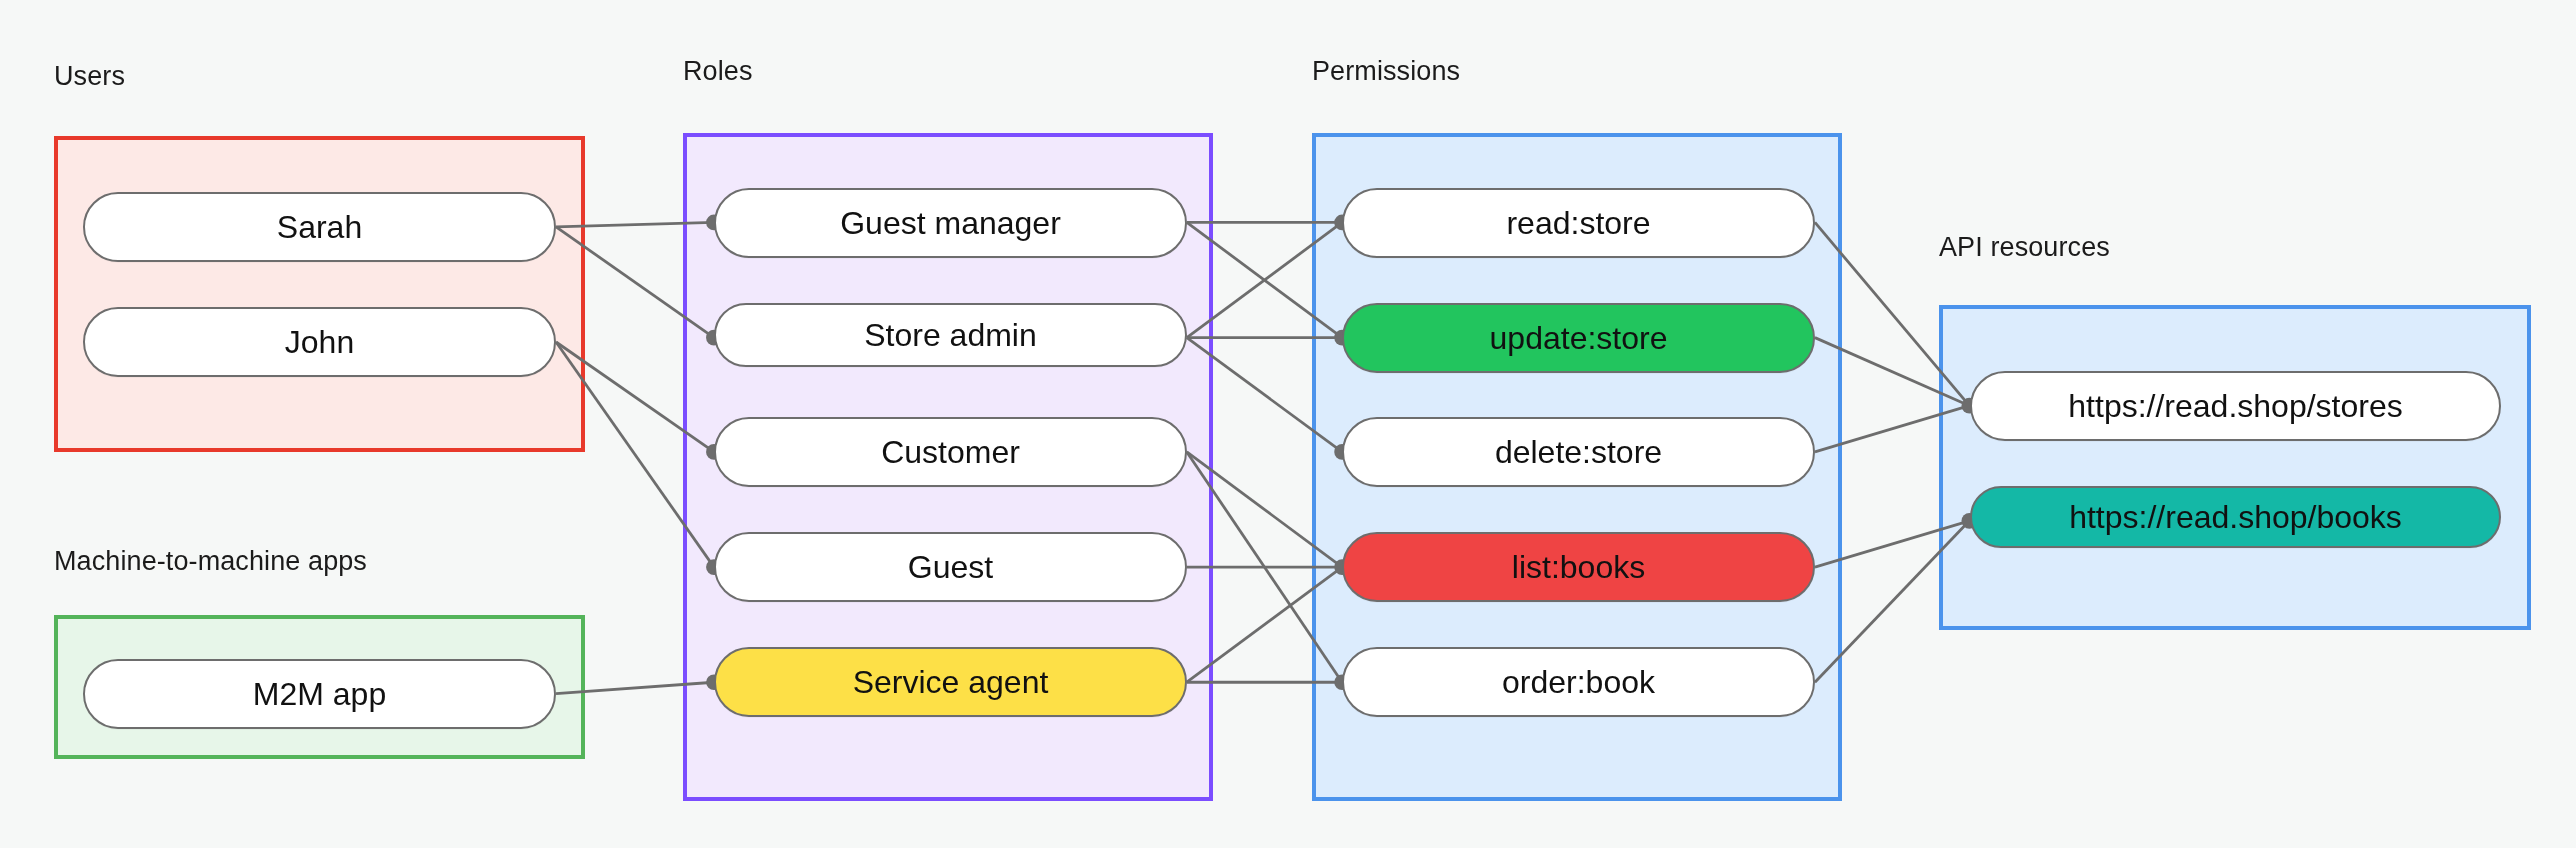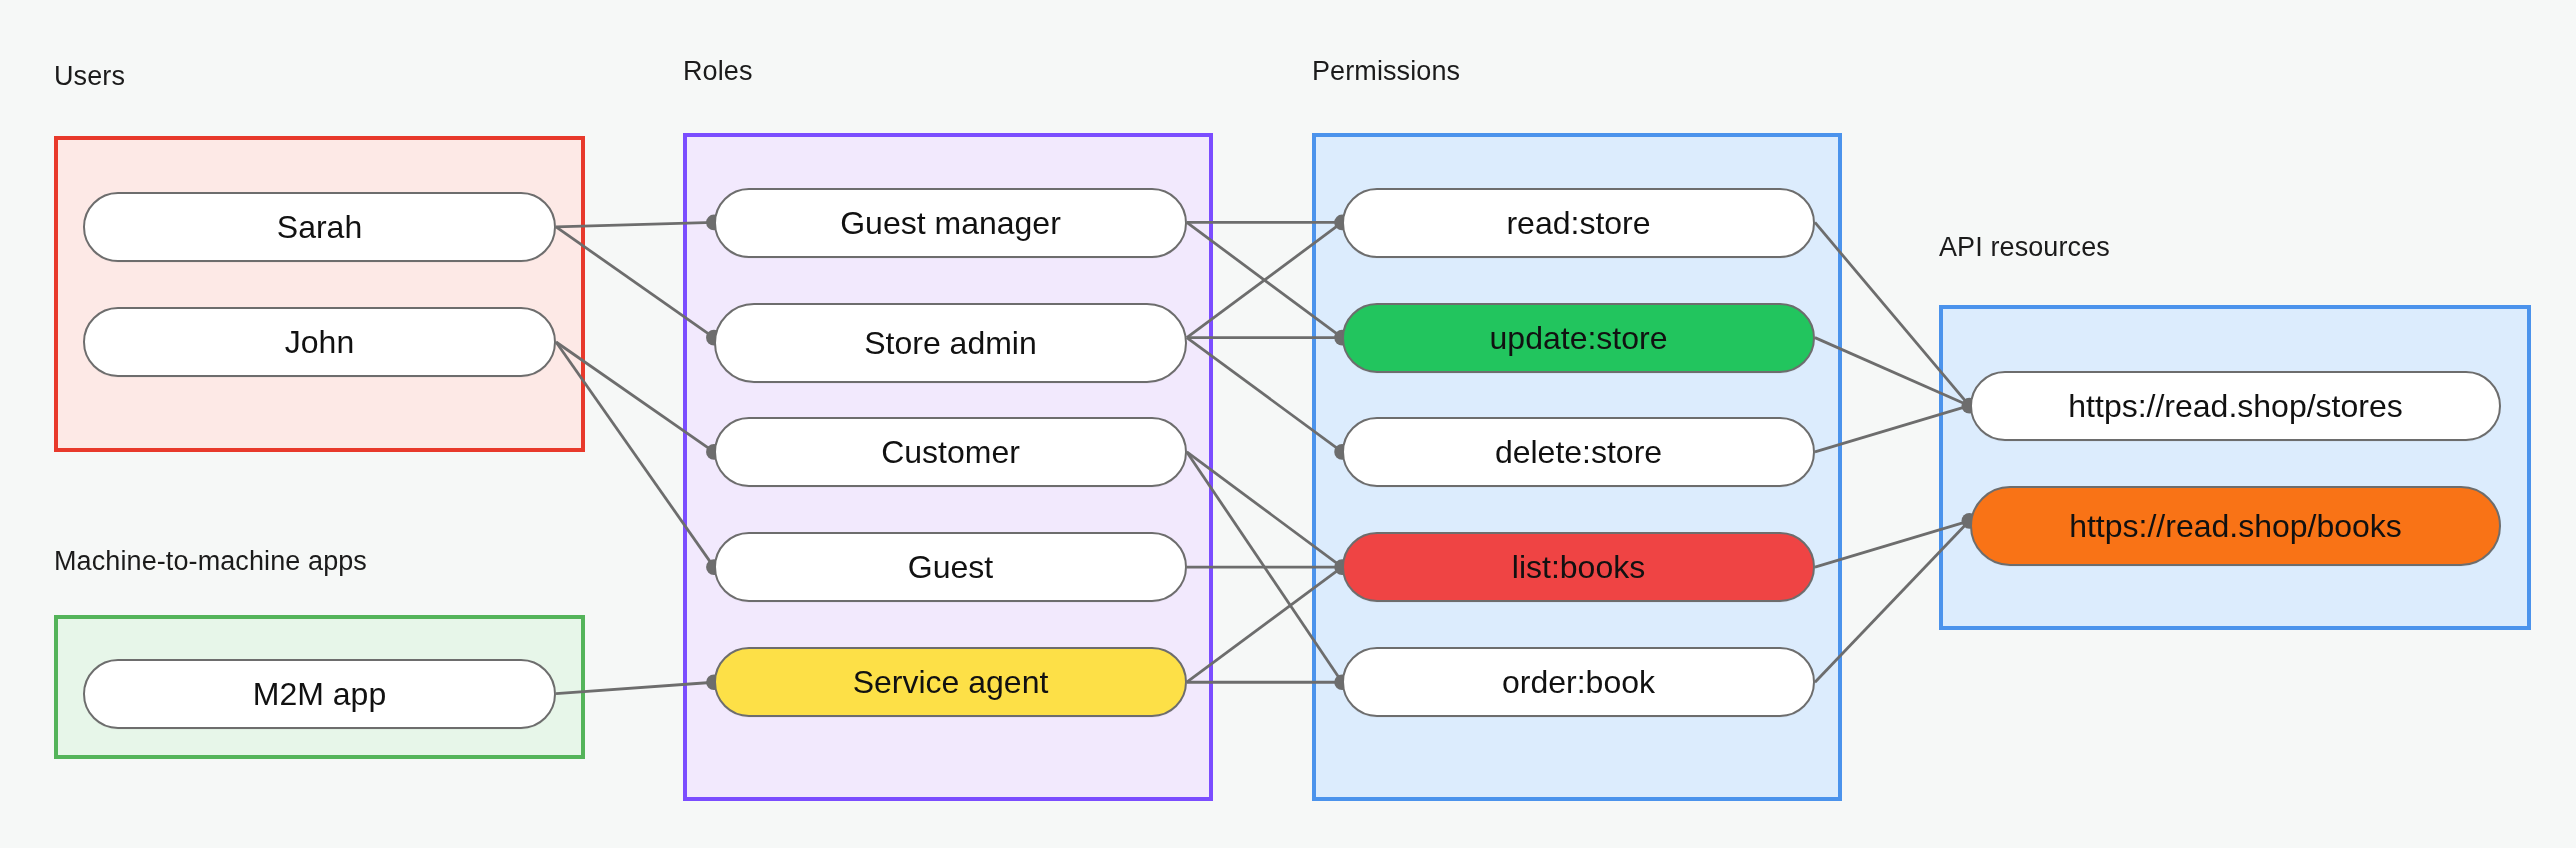--- a/index.html
+++ b/index.html
@@ -113,7 +113,7 @@
       <div class="node" style="left: 714px; top: 188px; width: 473px; height: 70px; background: rgb(255, 255, 255); border-color: rgb(109, 109, 109);">
         <span>Guest manager</span>
       </div>
-      <div class="node" style="left: 714px; top: 303px; width: 473px; height: 80px; background: rgb(255, 255, 255); border-color: rgb(109, 109, 109); align-items: center;">
+      <div class="node" style="left: 714px; top: 303px; width: 473px; height: 64px; background: rgb(255, 255, 255); border-color: rgb(109, 109, 109); align-items: center;">
         <span>Store admin</span>
       </div>
       <div class="node" style="left: 714px; top: 417px; width: 473px; height: 70px; background: rgb(255, 255, 255); border-color: rgb(109, 109, 109);">

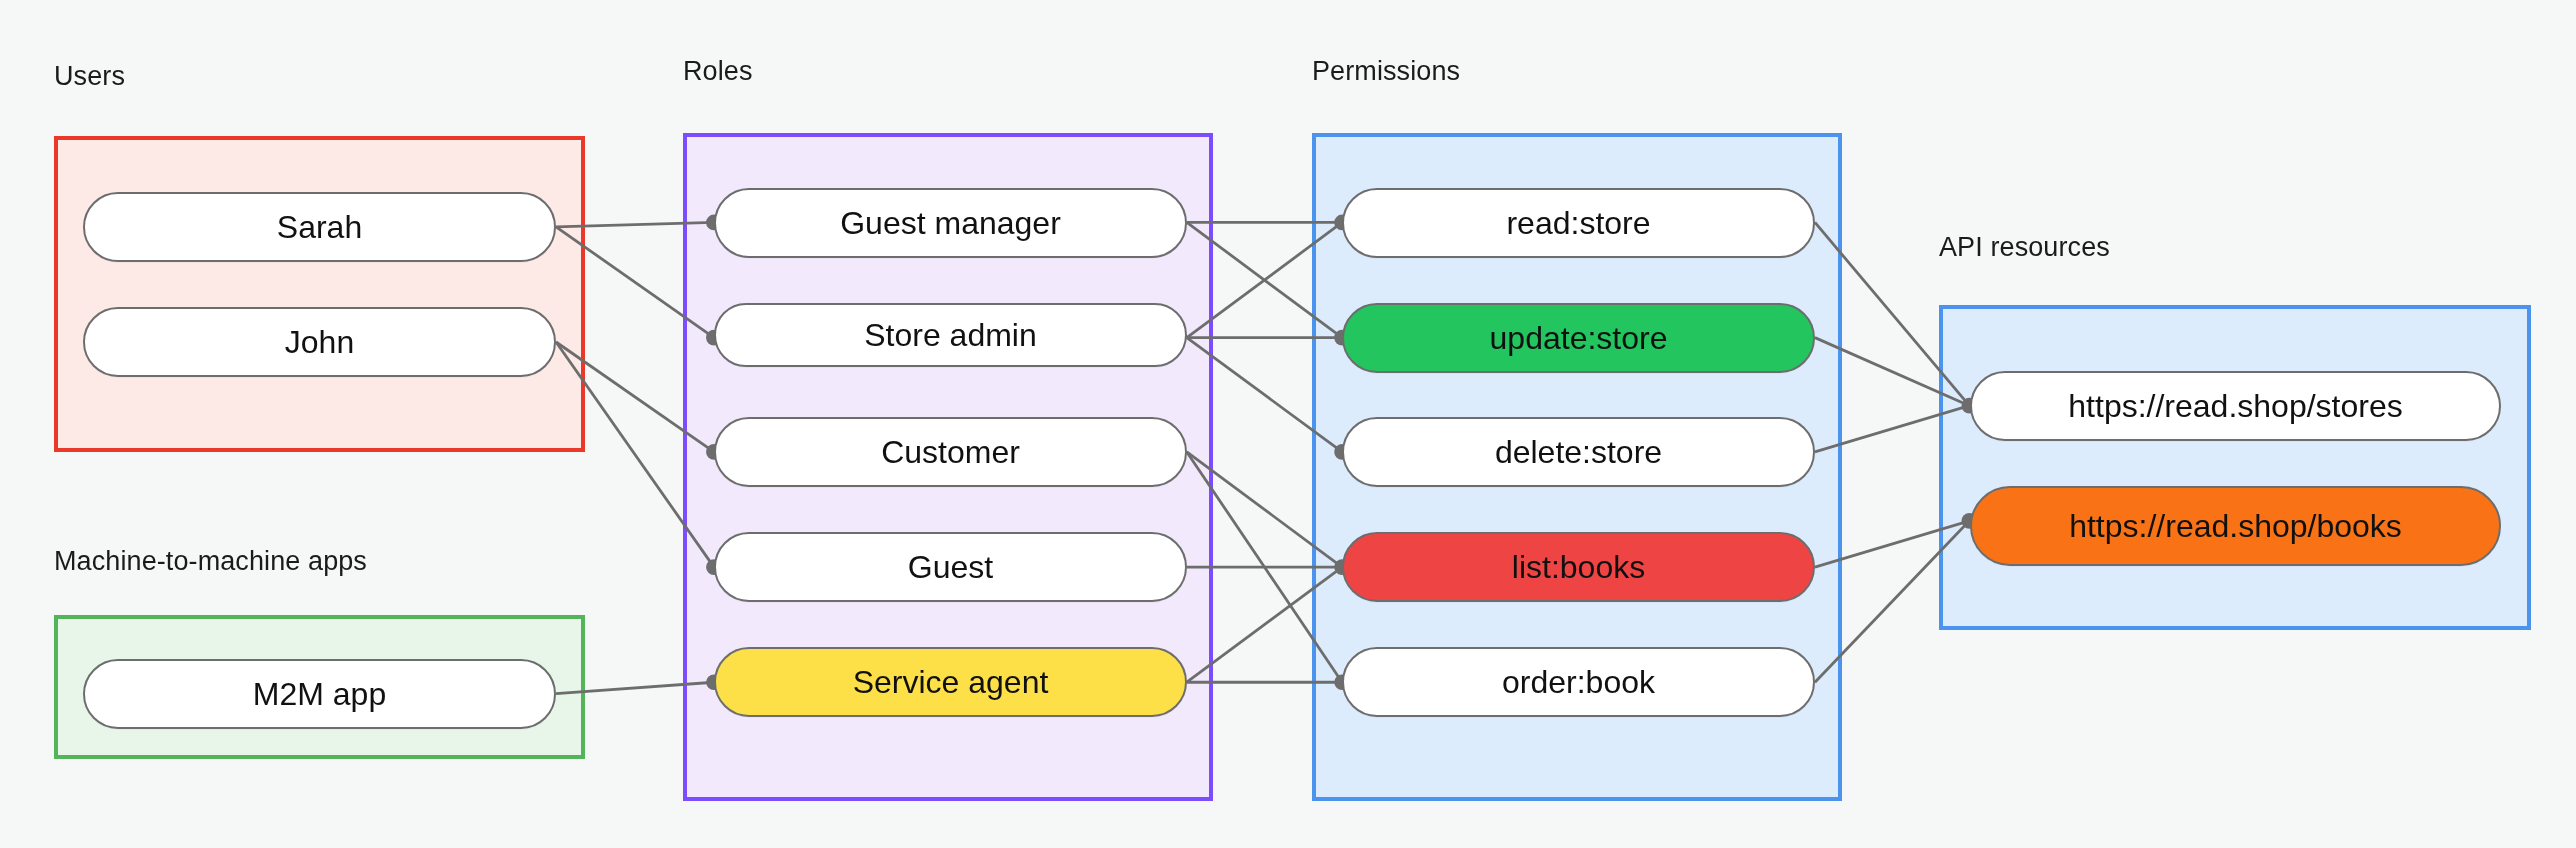--- a/index.html
+++ b/index.html
@@ -143,7 +143,7 @@
       <div class="node" style="left: 1970px; top: 371px; width: 531px; height: 70px; background: rgb(255, 255, 255); border-color: rgb(109, 109, 109);">
         <span>https://read.shop/stores</span>
       </div>
-      <div class="node" style="left: 1970px; top: 486px; width: 531px; height: 80px; background: #f97316; border-color: rgb(109, 109, 109);">
+      <div class="node" style="left: 1970px; top: 486px; width: 531px; height: 62px; background: #14b8a6; border-color: rgb(109, 109, 109);">
         <span>https://read.shop/books</span>
       </div>
     </div>

